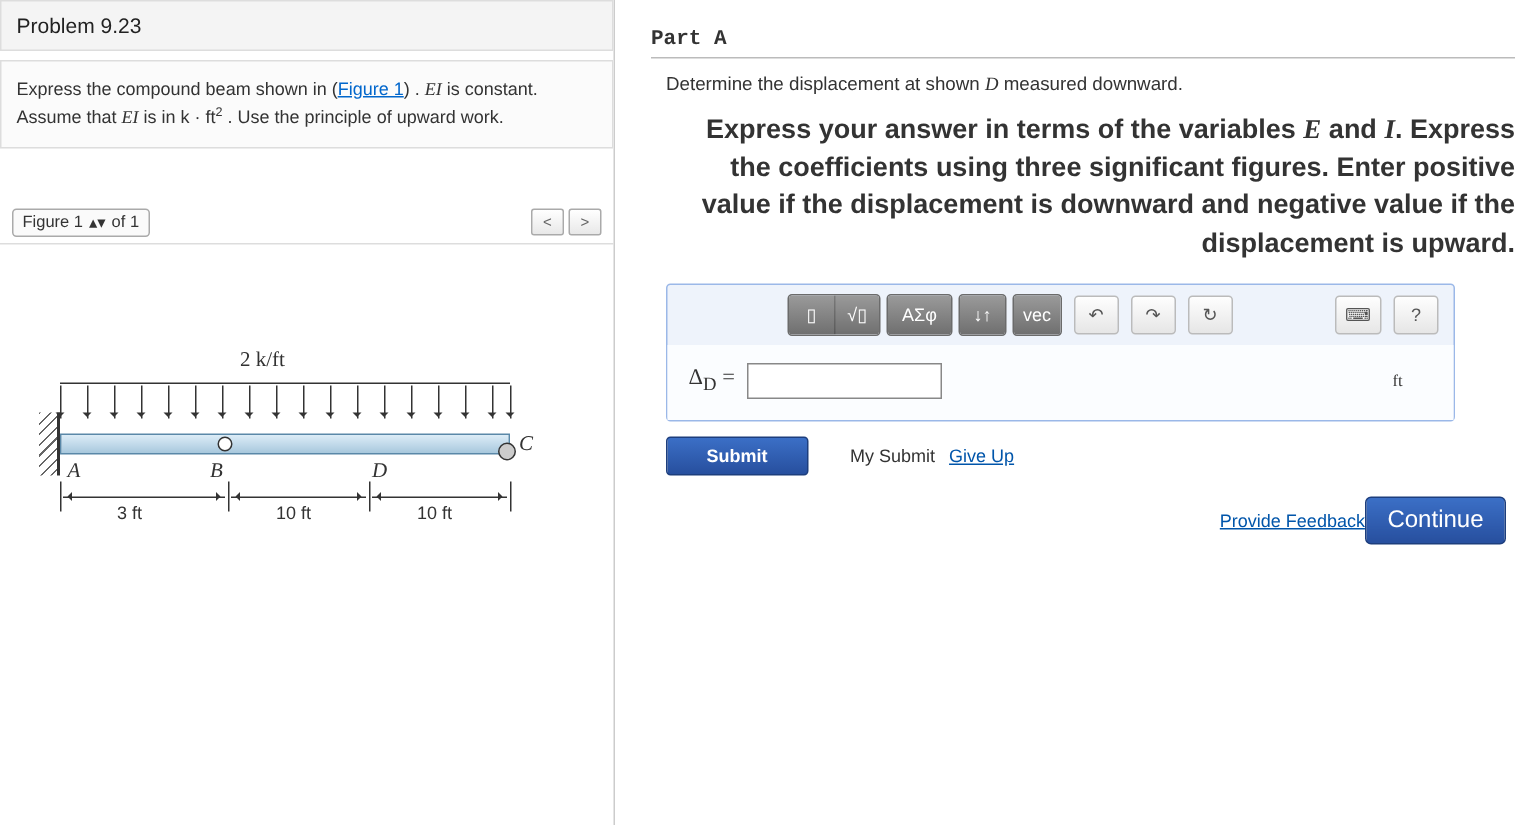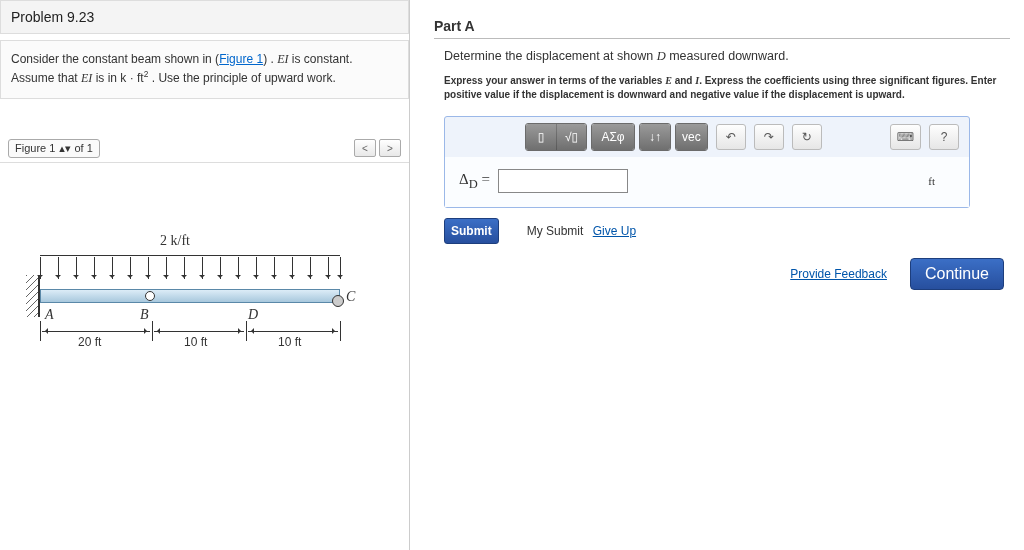--- a/index.html
+++ b/index.html
@@ -90,7 +90,7 @@
       flex: 1;
       padding: 18px 14px 10px 24px;
     }
-    .part-label { font-weight: bold; font-size: 14px; margin-bottom: 10px; border-bottom:1px solid #bbb; padding-bottom:4px;}
+    .part-label { font-weight: bold; font-size: 14px; margin-bottom: 10px; border-bottom:1px solid #bbb; padding-bottom:4px;font-family:Liberation Mono, monospace;}
     .prompt { margin: 10px 0 10px 10px; font-size: 12.5px; }
     .instructions { margin: 8px 0 14px 10px; font-size: 10px; font-weight: bold; line-height: 1.4; }
     .instructions .var { font-style: italic; font-family:'Times New Roman',serif; font-weight: bold; }

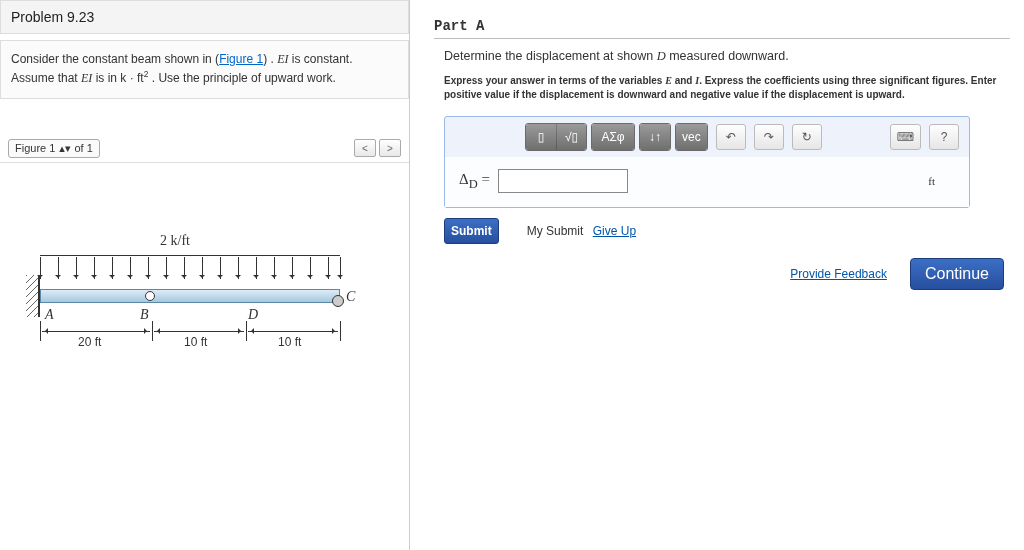--- a/index.html
+++ b/index.html
@@ -173,7 +173,7 @@
   <div class="problem-title">Problem 9.23</div>
 
   <div class="problem-desc">
-    <span>Consider the constant beam shown in (</span><a href="#">Figure 1</a><span>) . </span><i style="font-family:'Times New Roman',serif;">EI</i><span> is constant. Assume that </span><i style="font-family:'Times New Roman',serif;">EI</i><span> is in k · ft</span><sup>2</sup><span> . Use the principle of upward work.</span>
+    <span>Express the compound beam shown in (</span><a href="#">Figure 1</a><span>) . </span><i style="font-family:'Times New Roman',serif;">EI</i><span> is constant. Assume that </span><i style="font-family:'Times New Roman',serif;">EI</i><span> is in k · ft</span><sup>2</sup><span> . Use the principle of upward work.</span>
   </div>
 
   <div class="figure-header">

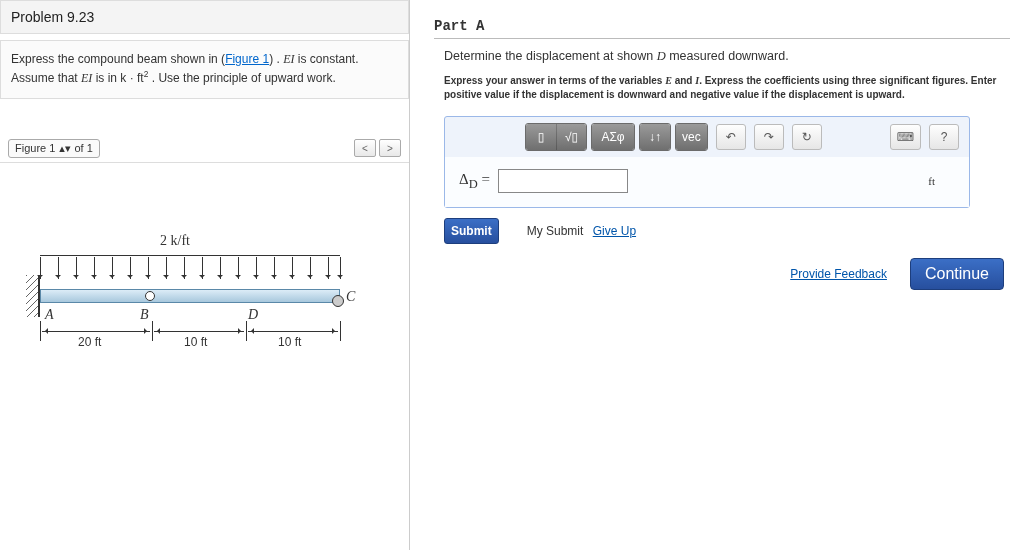--- a/index.html
+++ b/index.html
@@ -92,7 +92,7 @@
     }
     .part-label { font-weight: bold; font-size: 14px; margin-bottom: 10px; border-bottom:1px solid #bbb; padding-bottom:4px;font-family:Liberation Mono, monospace;}
     .prompt { margin: 10px 0 10px 10px; font-size: 12.5px; }
-    .instructions { margin: 8px 0 14px 10px; font-size: 10px; font-weight: bold; line-height: 1.4; }
+    .instructions { margin: 8px 0 14px 10px; font-size: 18px; font-weight: bold; line-height: 1.4; text-align: right; }
     .instructions .var { font-style: italic; font-family:'Times New Roman',serif; font-weight: bold; }
     .answer-block {
       border: 1px solid #9bb8e8;

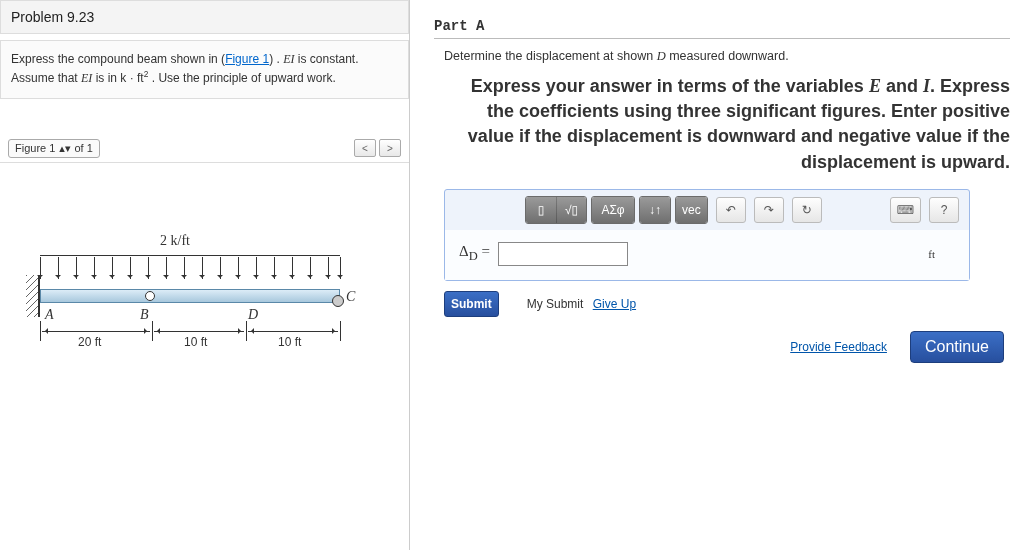--- a/index.html
+++ b/index.html
@@ -144,7 +144,7 @@
       background: linear-gradient(#3b6fc6,#274f9e);
       color:#fff; border:1px solid #1d3e7d;
       border-radius:3px;
-      padding: 5px 6px;
+      padding: 5px 26px;
       font-size: 12px; font-weight: bold;
       cursor: pointer;
     }

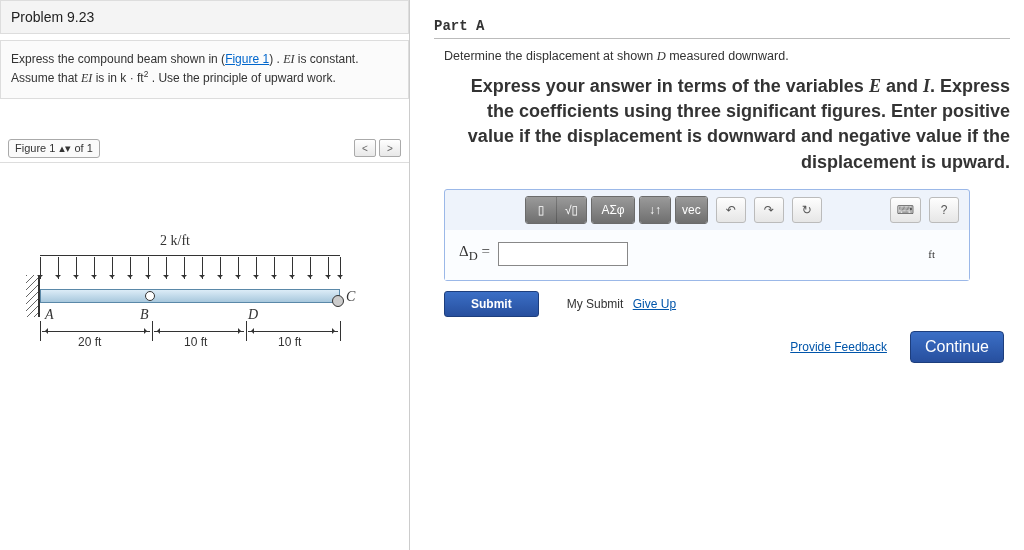--- a/index.html
+++ b/index.html
@@ -227,7 +227,7 @@
     <div class="dim-line" style="left:42px;width:108px"></div>
     <div class="dim-line" style="left:154px;width:90px"></div>
     <div class="dim-line" style="left:248px;width:90px"></div>
-    <div class="dim" style="left:78px">20 ft</div>
+    <div class="dim" style="left:78px">3 ft</div>
     <div class="dim" style="left:184px">10 ft</div>
     <div class="dim" style="left:278px">10 ft</div>
   </div>

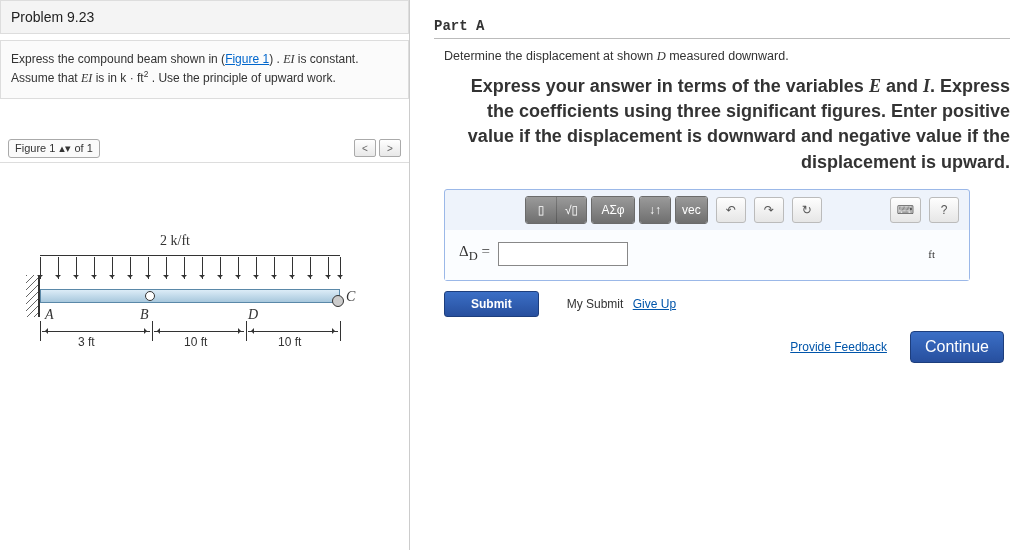--- a/index.html
+++ b/index.html
@@ -152,7 +152,7 @@
     .answers-links a { color:#0055aa; text-decoration:underline; margin-left:6px; cursor:pointer; }
     .footer-row {
       display:flex; align-items:center; justify-content:flex-end;
-      margin-top: 14px; gap: 23px;
+      margin-top: 14px; gap: 0;
       padding-right: 6px;
     }
     .link { color:#0055aa; text-decoration:underline; font-size:12px; cursor:pointer; }

